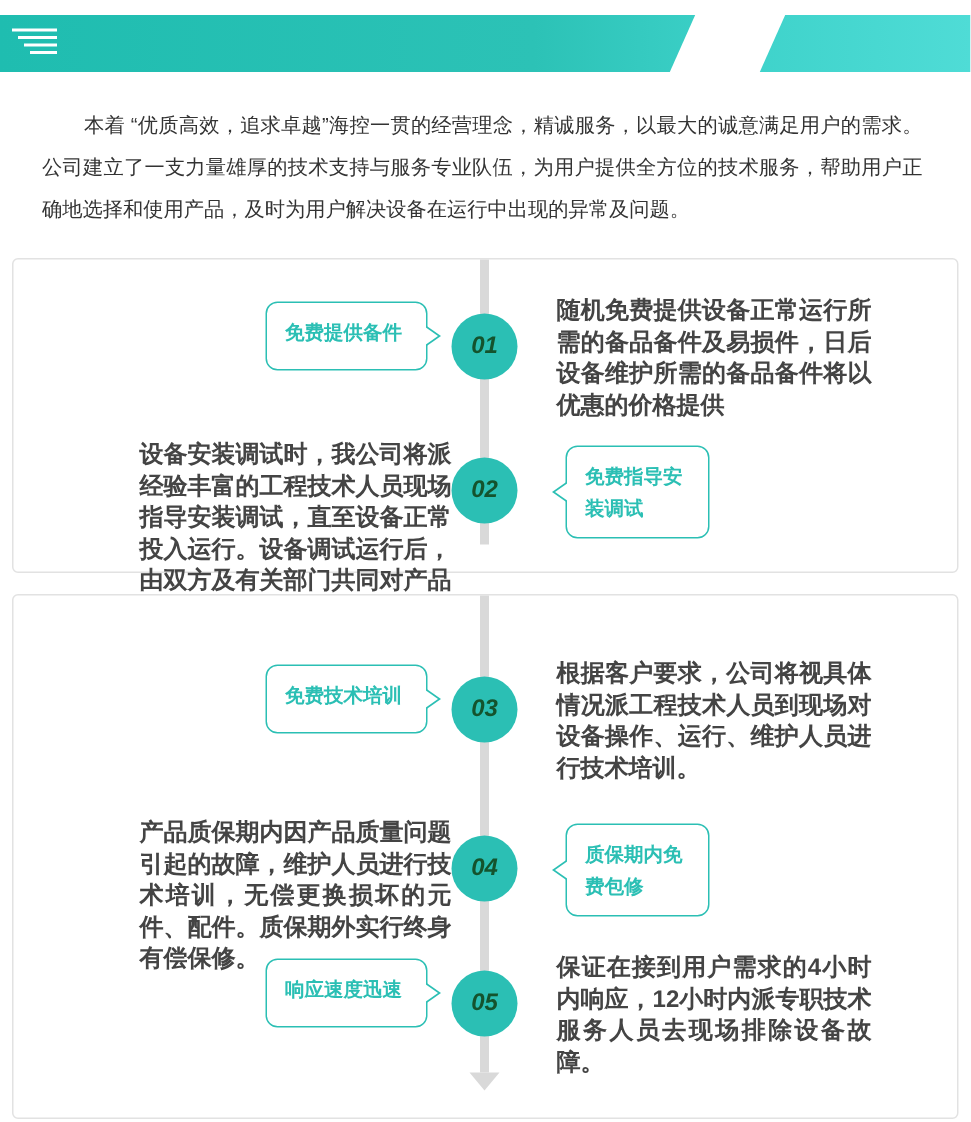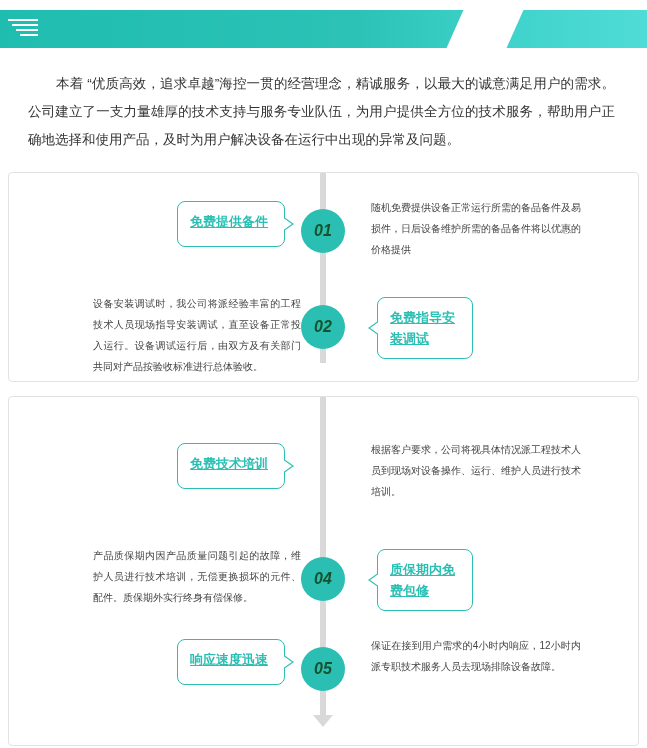--- a/index.html
+++ b/index.html
@@ -212,10 +212,11 @@
   
   .desc {
     position: absolute;
-    font-size: 10px;
+    font-size: 16px;
     line-height: 21px;
     color: #444;
     text-align: justify;
+    font-weight: bold;
   }
   .desc.right { left: 362px; top: -2px; width: 210px; }
   .desc.left  { left: 68px;  top: -2px; width: 208px; text-align: justify; margin-left: 16px; }

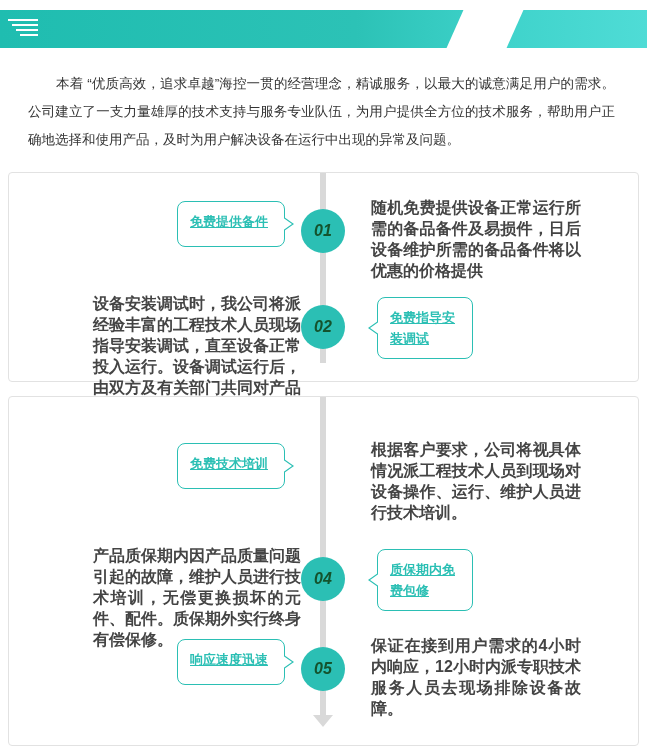--- a/index.html
+++ b/index.html
@@ -149,7 +149,6 @@
     box-sizing: border-box;
     background: #fff;
     z-index: 2;
-    text-decoration: underline;
   }
   .callout.left {
     left: 168px;

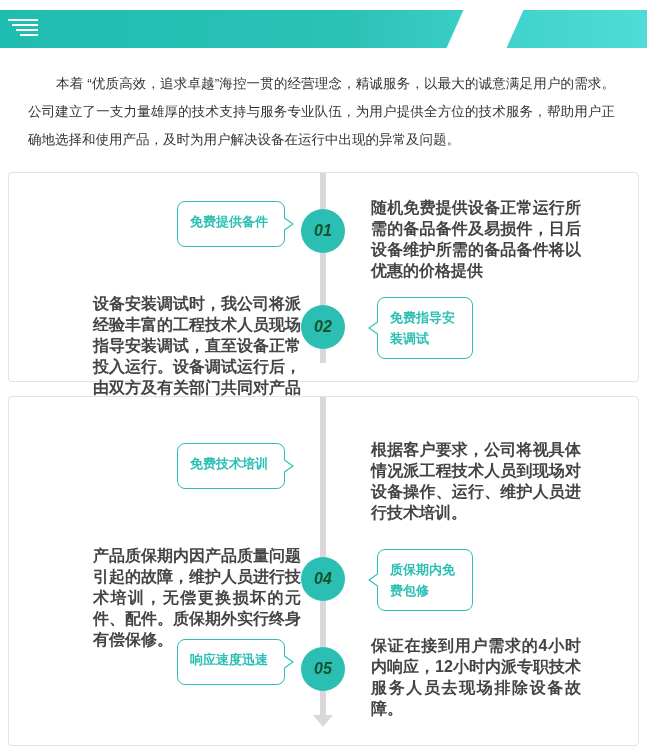--- a/index.html
+++ b/index.html
@@ -259,6 +259,7 @@
 
   <div class="row" style="top:44px;">
     <div class="callout left">免费技术培训</div>
+    <div class="num">03</div>
     <div class="desc right">根据客户要求，公司将视具体情况派工程技术人员到现场对设备操作、运行、维护人员进行技术培训。</div>
   </div>
 

